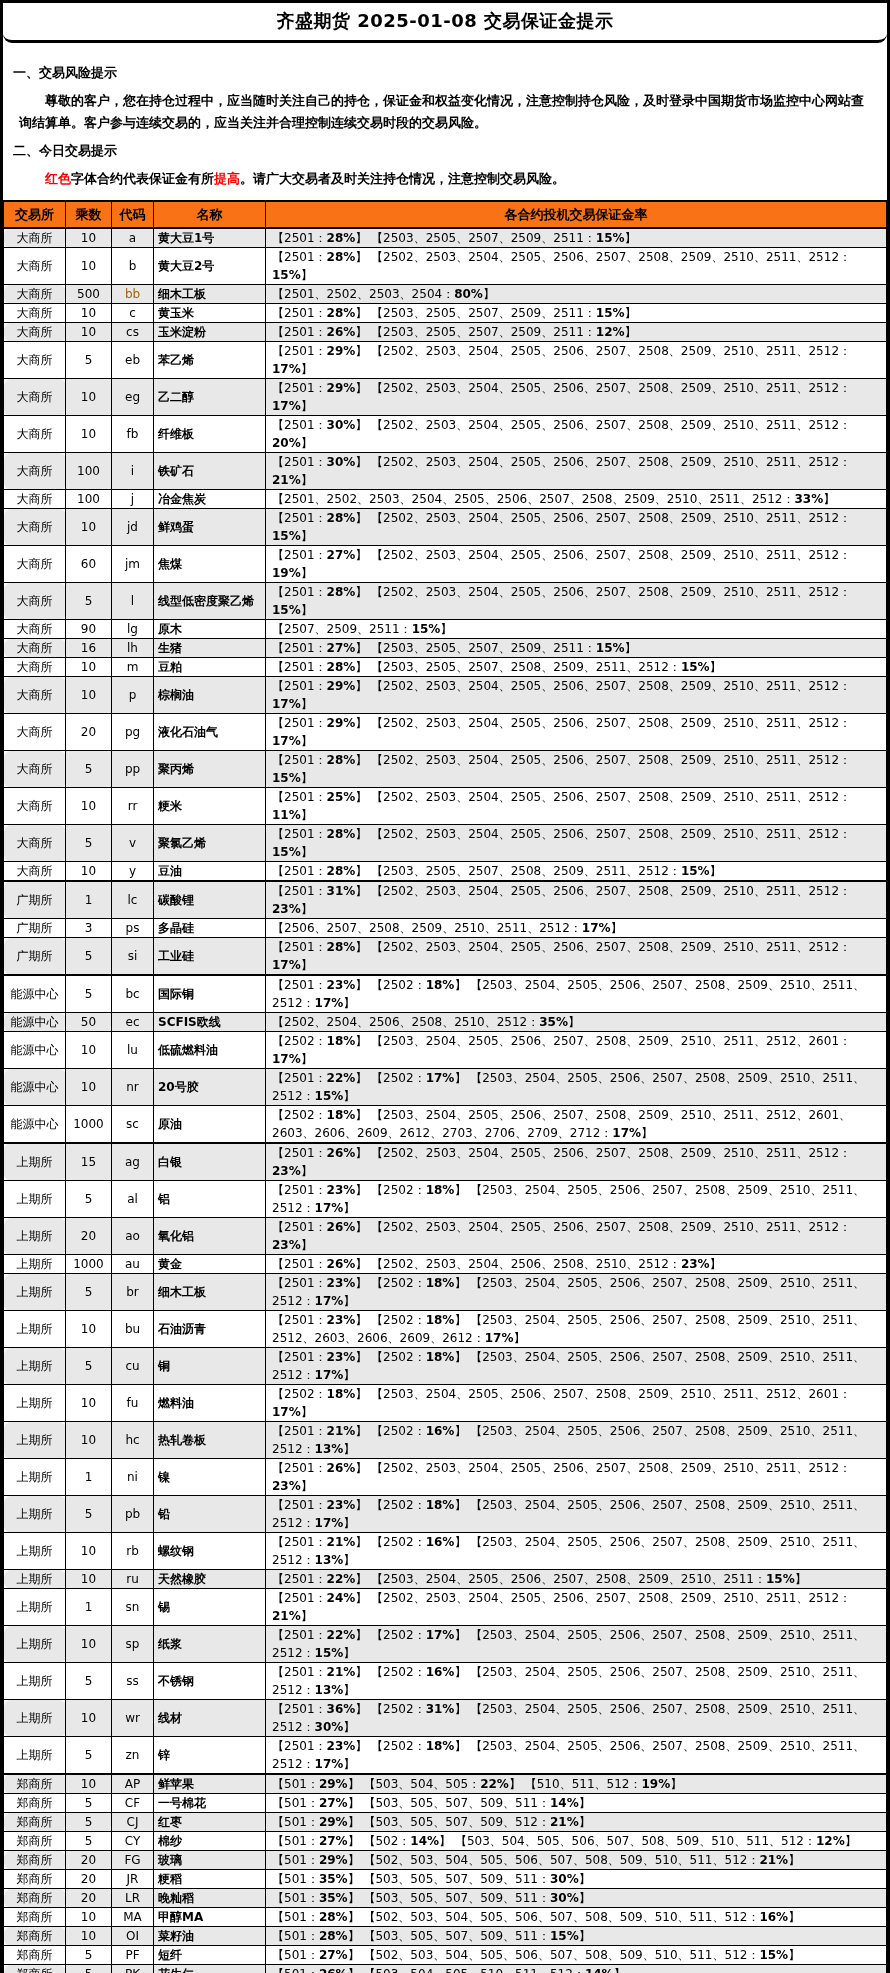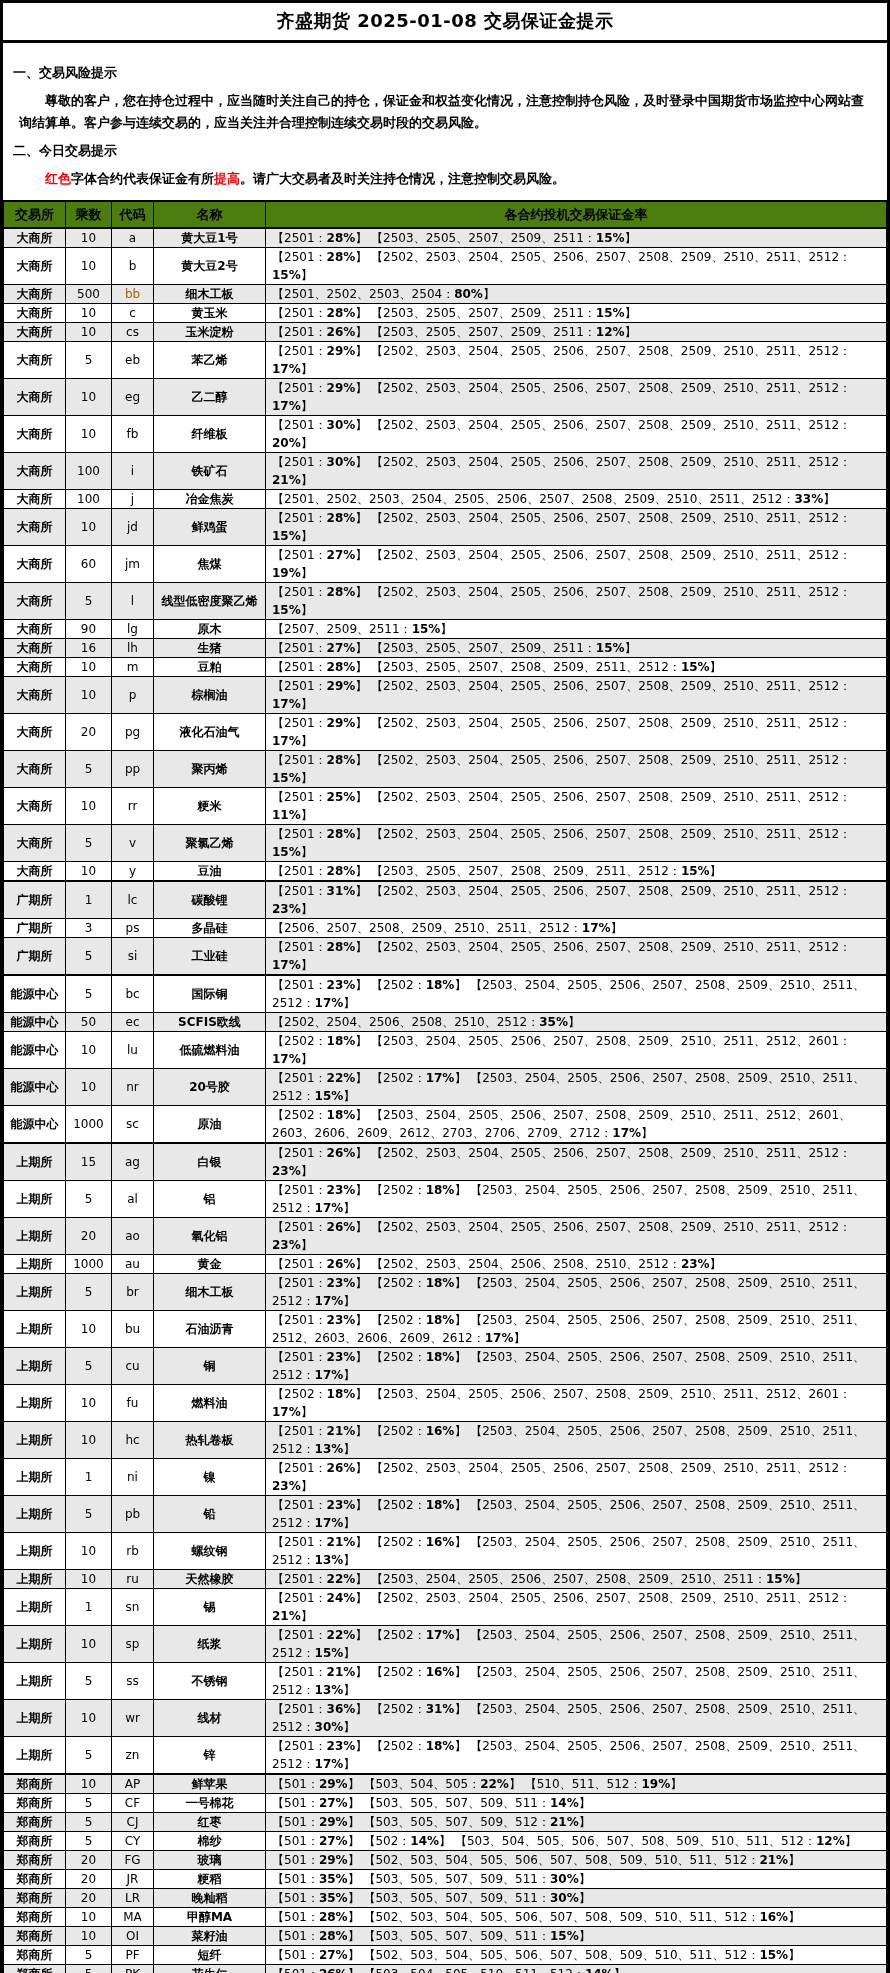--- a/index.html
+++ b/index.html
@@ -7,7 +7,7 @@
   body { width:890px; font-family:"DejaVu Sans","Liberation Sans",sans-serif; color:#000; }
   .page { width:890px; border:3px solid #000; border-bottom:4px solid #000; background:#fff; }
 
-  .title { text-align:center; font-weight:bold; font-size:18px; padding:6px 0 7px; border-bottom:3px solid #000; letter-spacing:0.5px; }
+  .title { text-align:center; font-weight:bold; font-size:18px; padding:6px 0 7px; border-bottom:3px solid #000; letter-spacing:0.5px;border-radius:9px; }
 
   .intro { padding:19px 10px 4px; font-size:13px; line-height:22px; font-weight:bold; }
   .sec-head { font-weight:bold; }

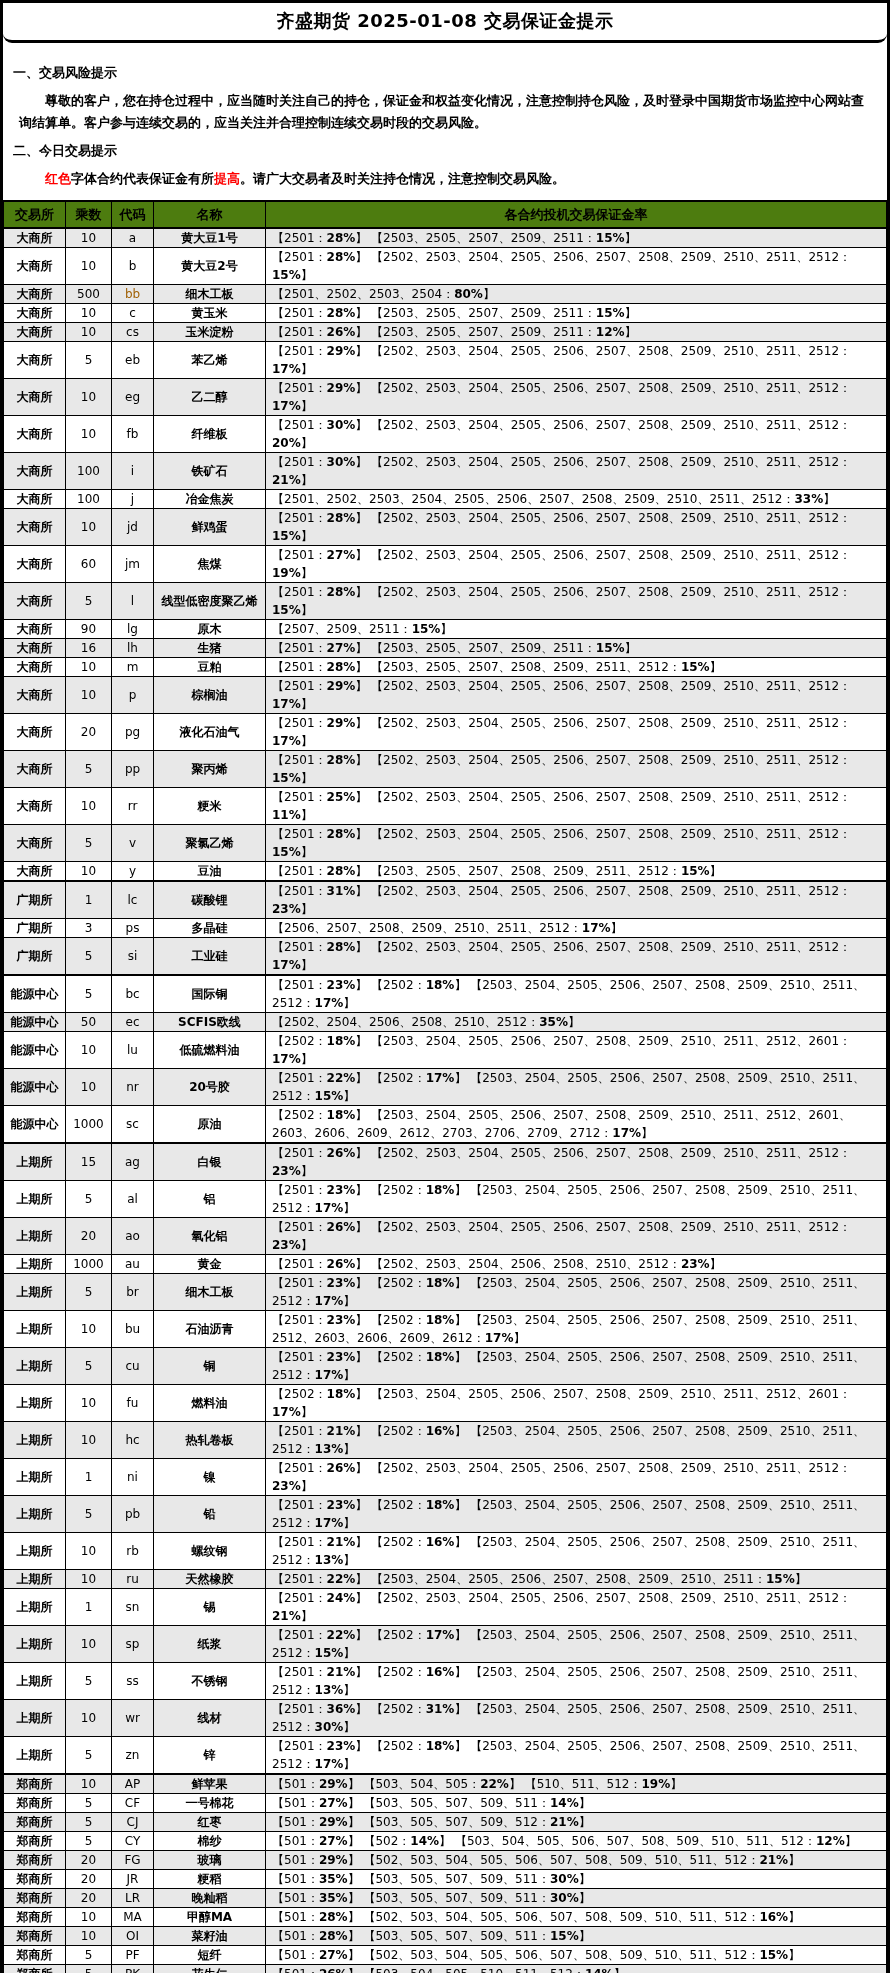--- a/index.html
+++ b/index.html
@@ -16,7 +16,7 @@
 
   table { border-collapse:collapse; width:100%; table-layout:fixed; font-size:12px; }
   th, td { border:1px solid #000; padding:0 4px; }
-  thead th { height:27px; font-size:13px; font-weight:bold; background:#4d7c0f;
+  thead th { height:27px; font-size:13px; font-weight:bold; background:#f97316;
              border-top:2px solid #000; border-bottom:2px solid #000; text-align:center; }
   tbody td { height:19px; line-height:18px; }
   td.c { text-align:center; }

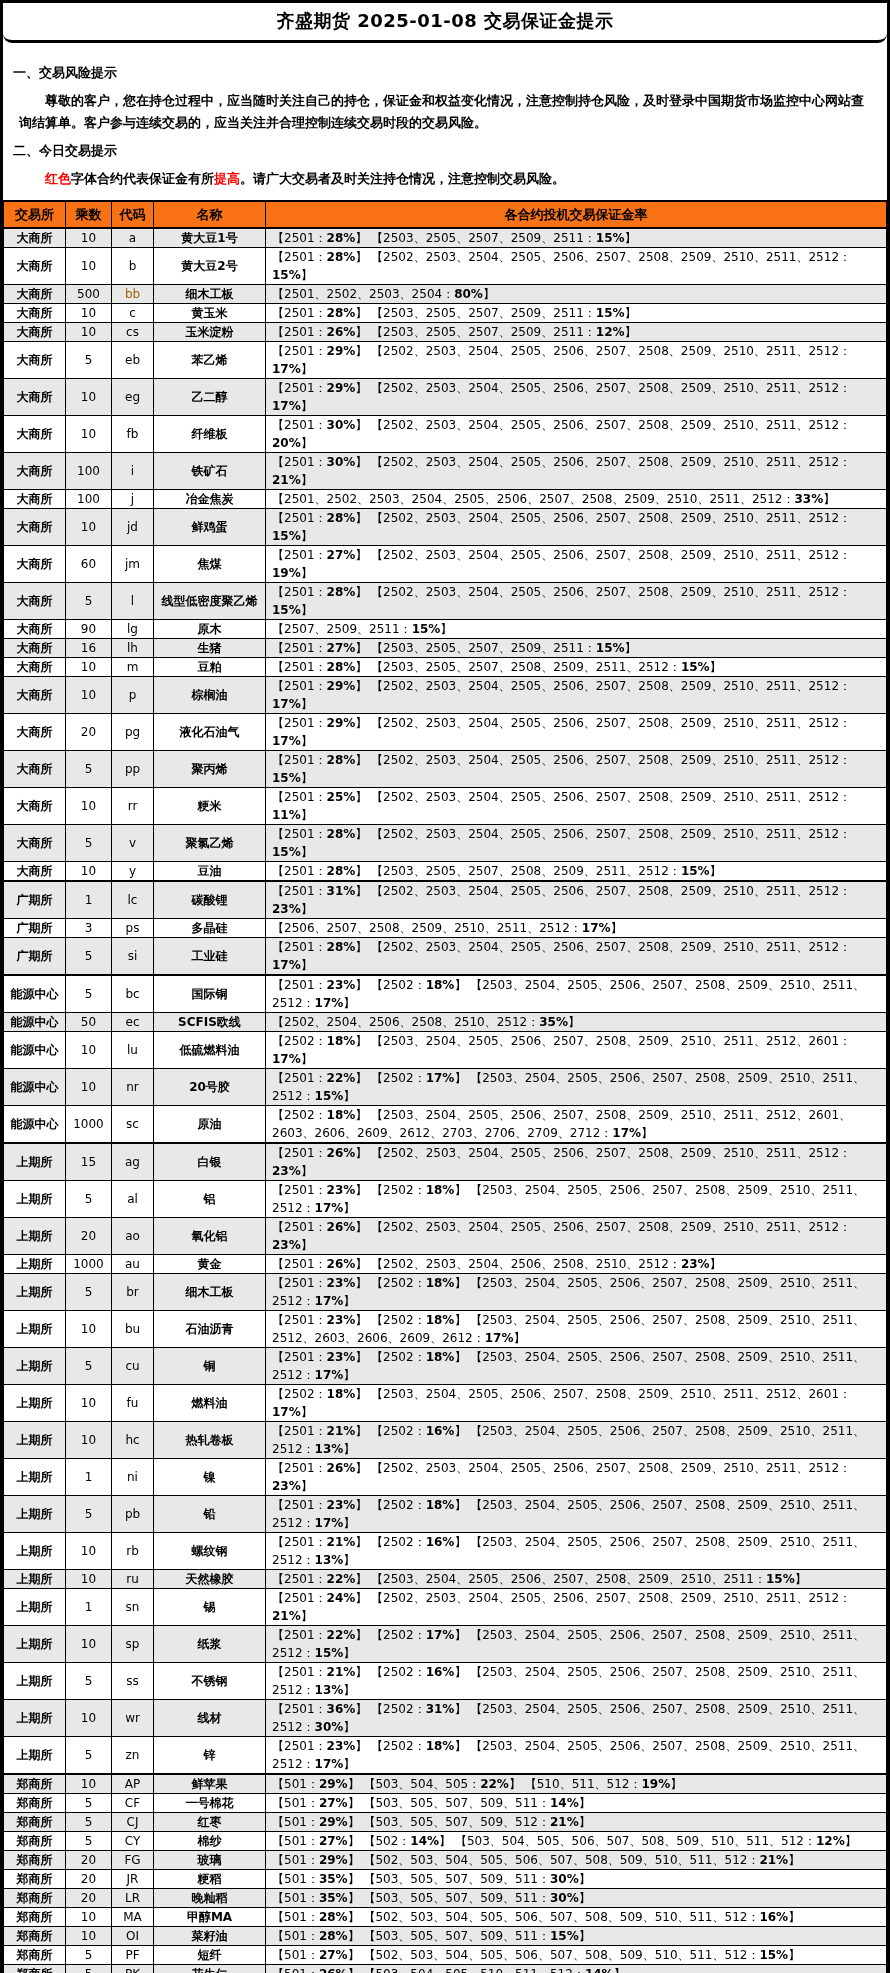--- a/index.html
+++ b/index.html
@@ -21,7 +21,7 @@
   tbody td { height:19px; line-height:18px; }
   td.c { text-align:center; }
   td.name { text-align:center; font-weight:bold; white-space:nowrap; overflow:hidden; }
-  td.ex { text-align:center; font-weight:bold; }
+  td.ex { text-align:center; font-weight:normal;border-radius:7px; }
   td.rate { text-align:left; padding-left:6px;margin-top:46px; }
   td.rate b { font-weight:bold; }
   tbody tr:nth-child(odd) td { background:#e8e8e8; }

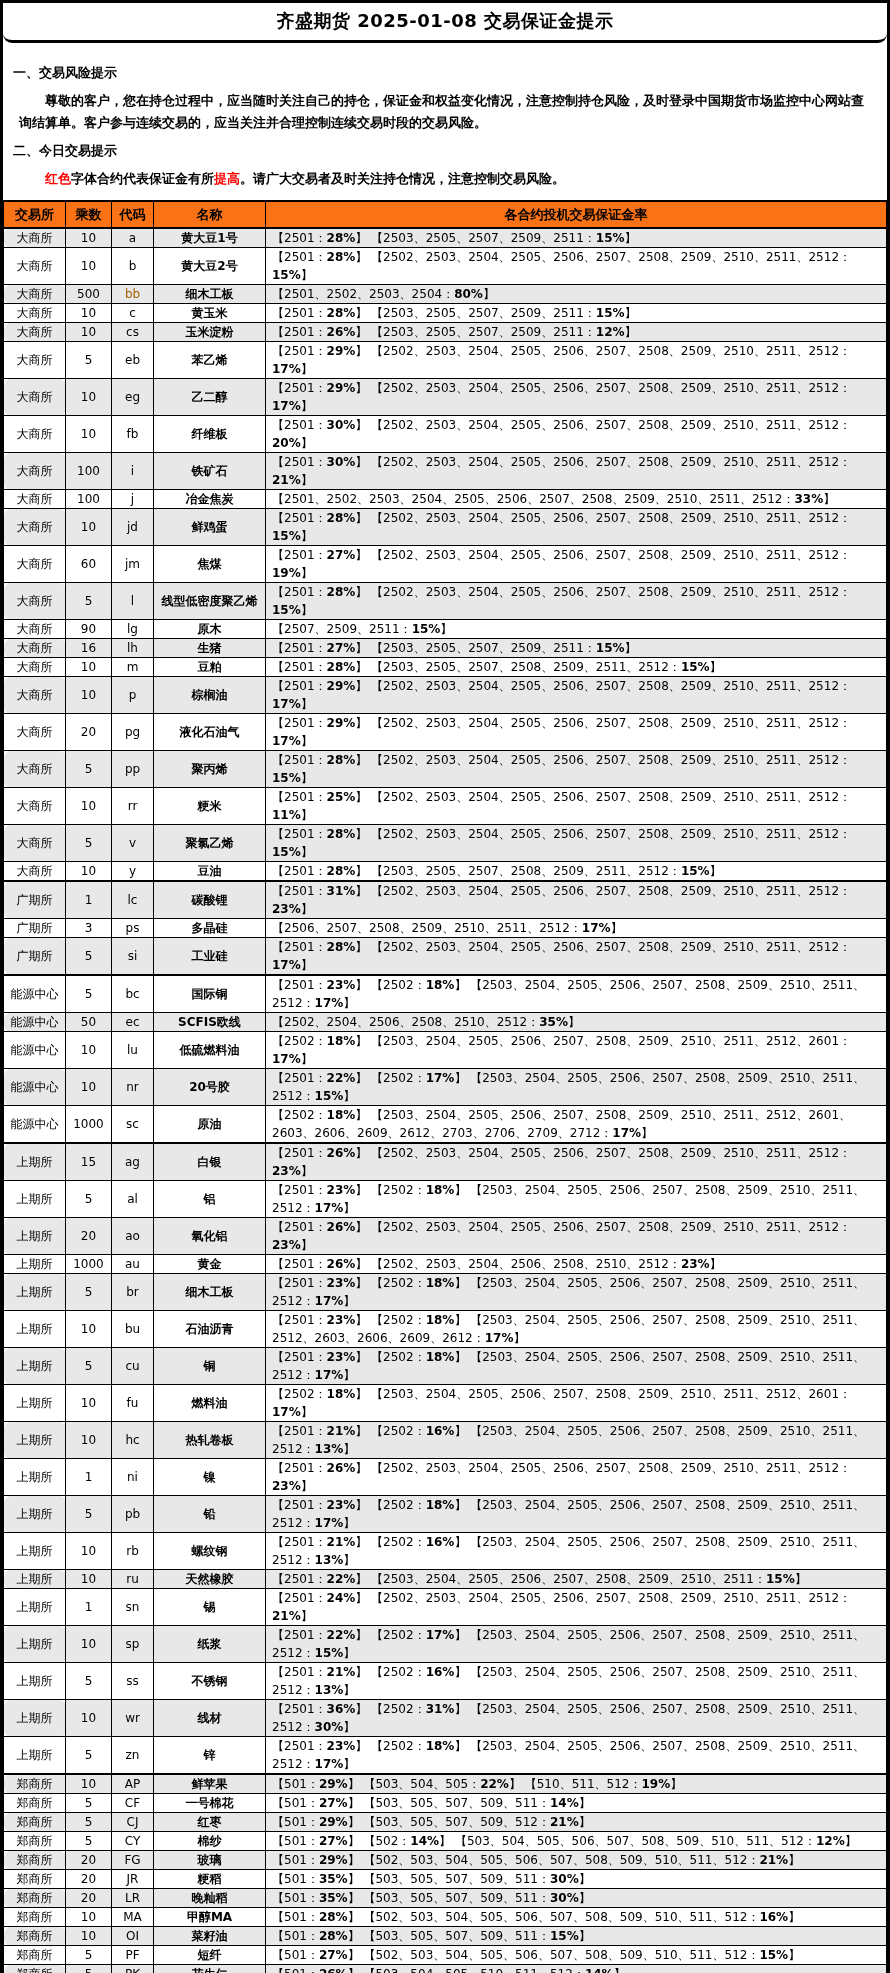--- a/index.html
+++ b/index.html
@@ -20,7 +20,7 @@
              border-top:2px solid #000; border-bottom:2px solid #000; text-align:center; }
   tbody td { height:19px; line-height:18px; }
   td.c { text-align:center; }
-  td.name { text-align:center; font-weight:bold; white-space:nowrap; overflow:hidden; }
+  td.name { text-align:left; font-weight:bold; white-space:nowrap; overflow:hidden; }
   td.ex { text-align:center; font-weight:normal;border-radius:7px; }
   td.rate { text-align:left; padding-left:6px;margin-top:46px; }
   td.rate b { font-weight:bold; }

